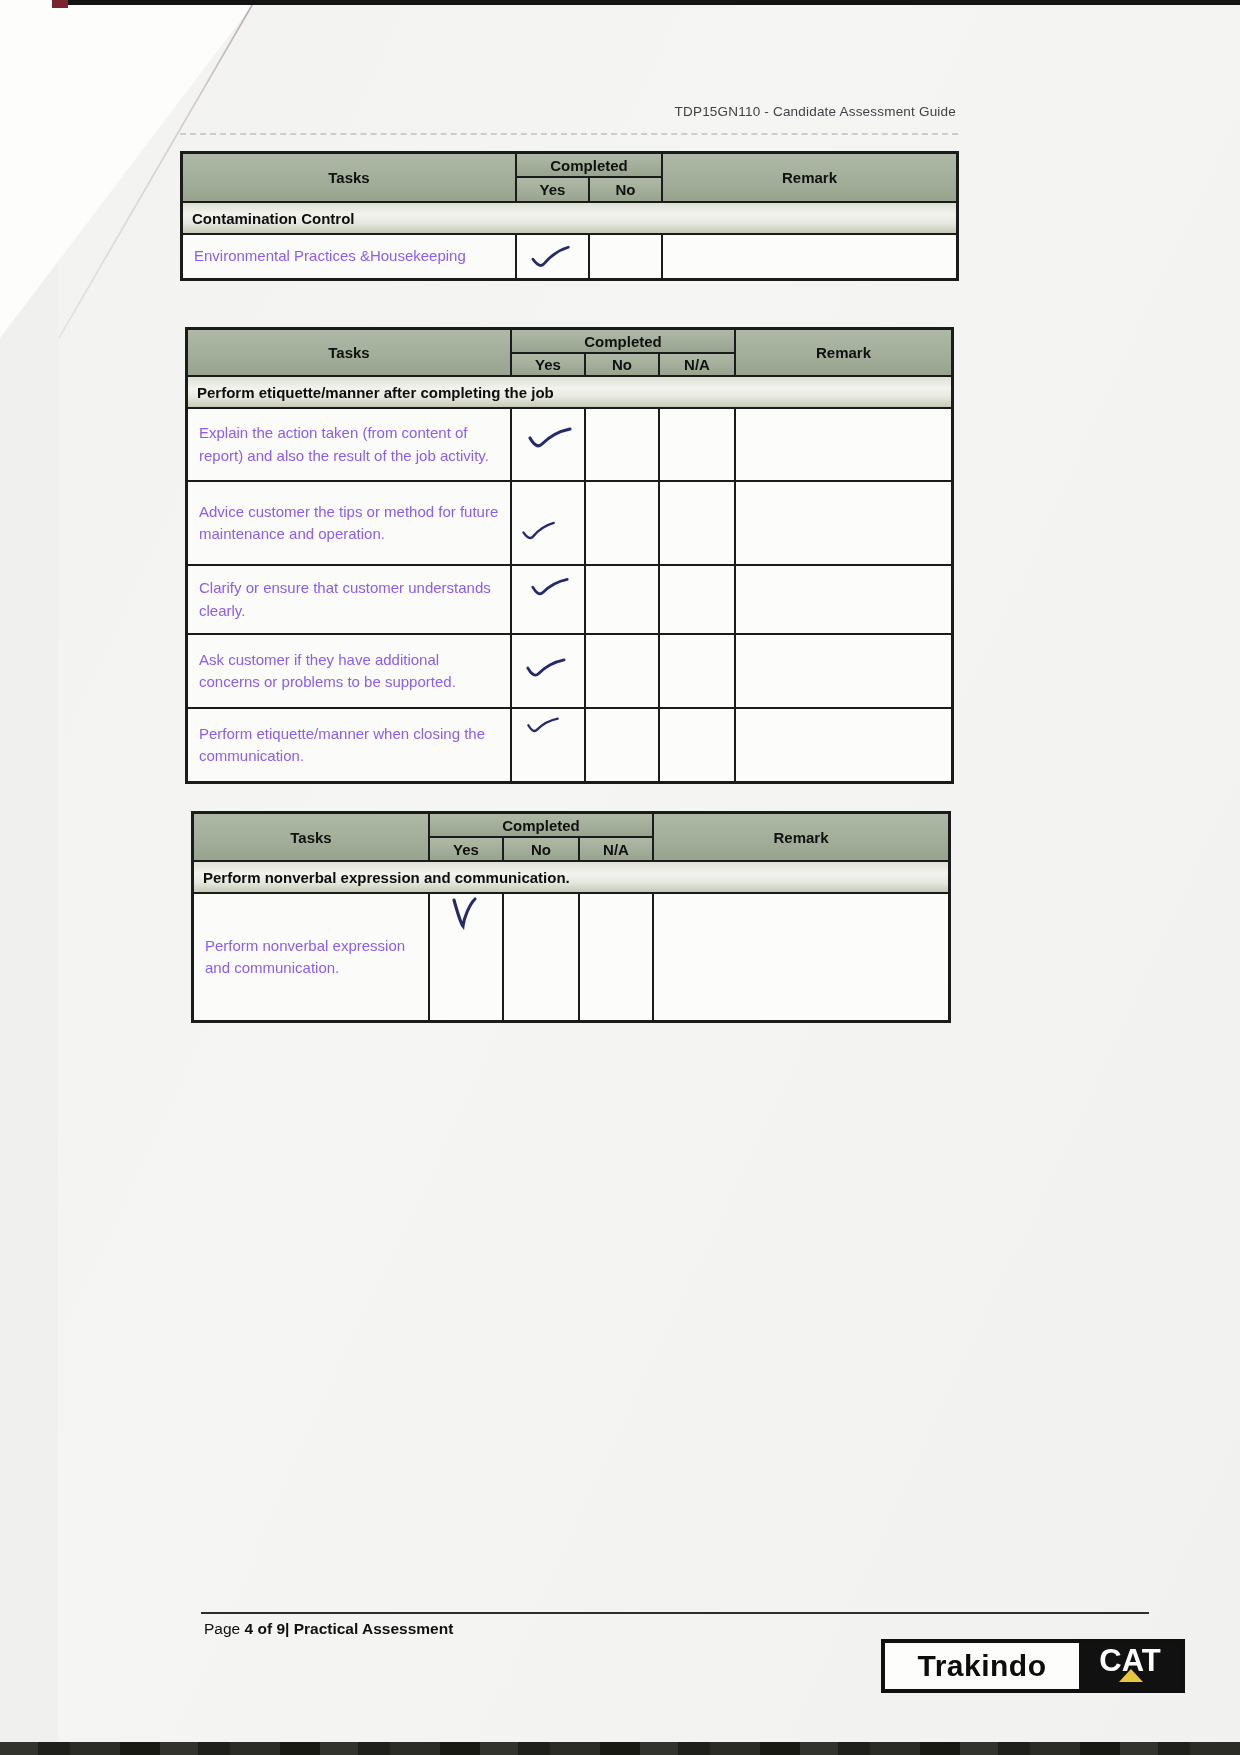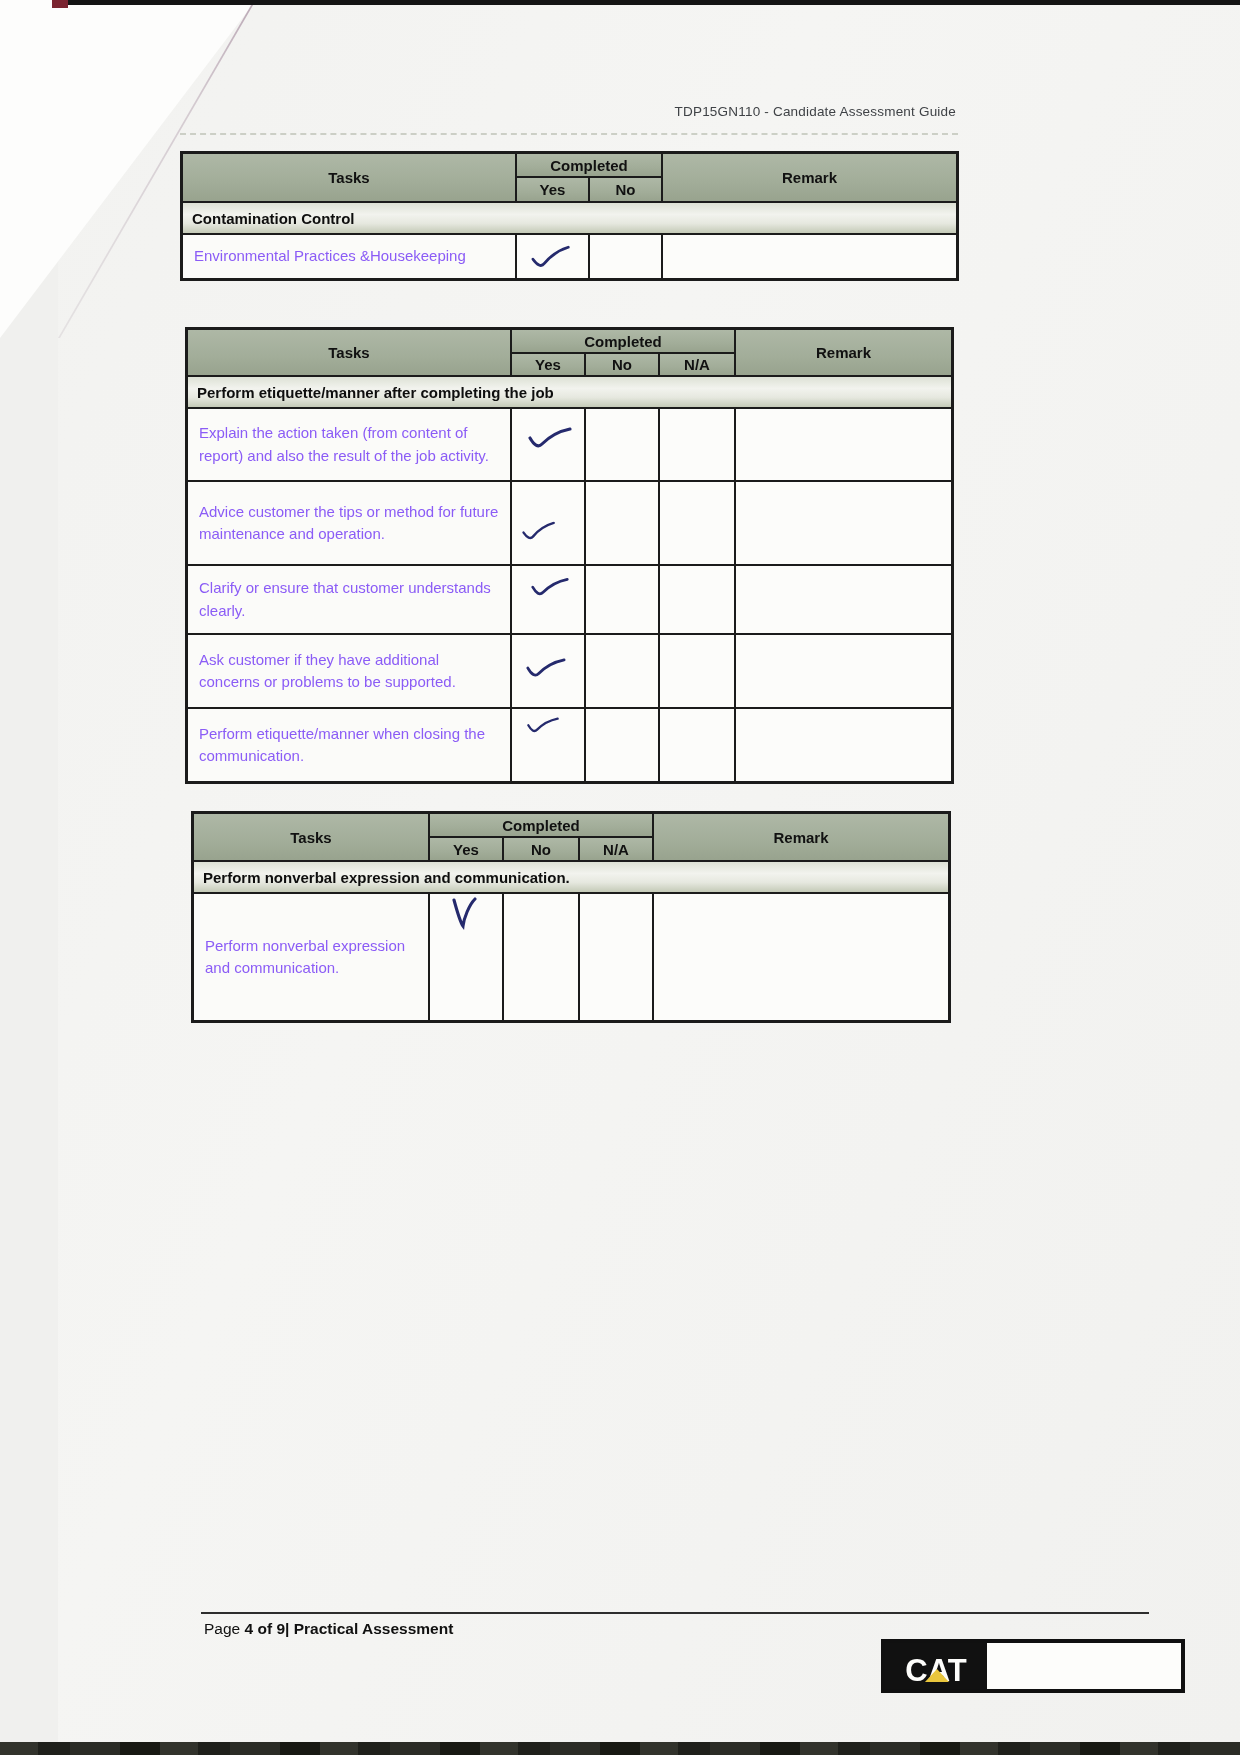--- a/index.html
+++ b/index.html
@@ -277,6 +277,9 @@
   </div>
 
   <div class="logo">
+    <div class="logo-left">
+      <span>Trakindo</span>
+    </div>
     <div class="logo-right">
       <span class="cat-word">CAT</span>
       <div class="cat-tri"></div>

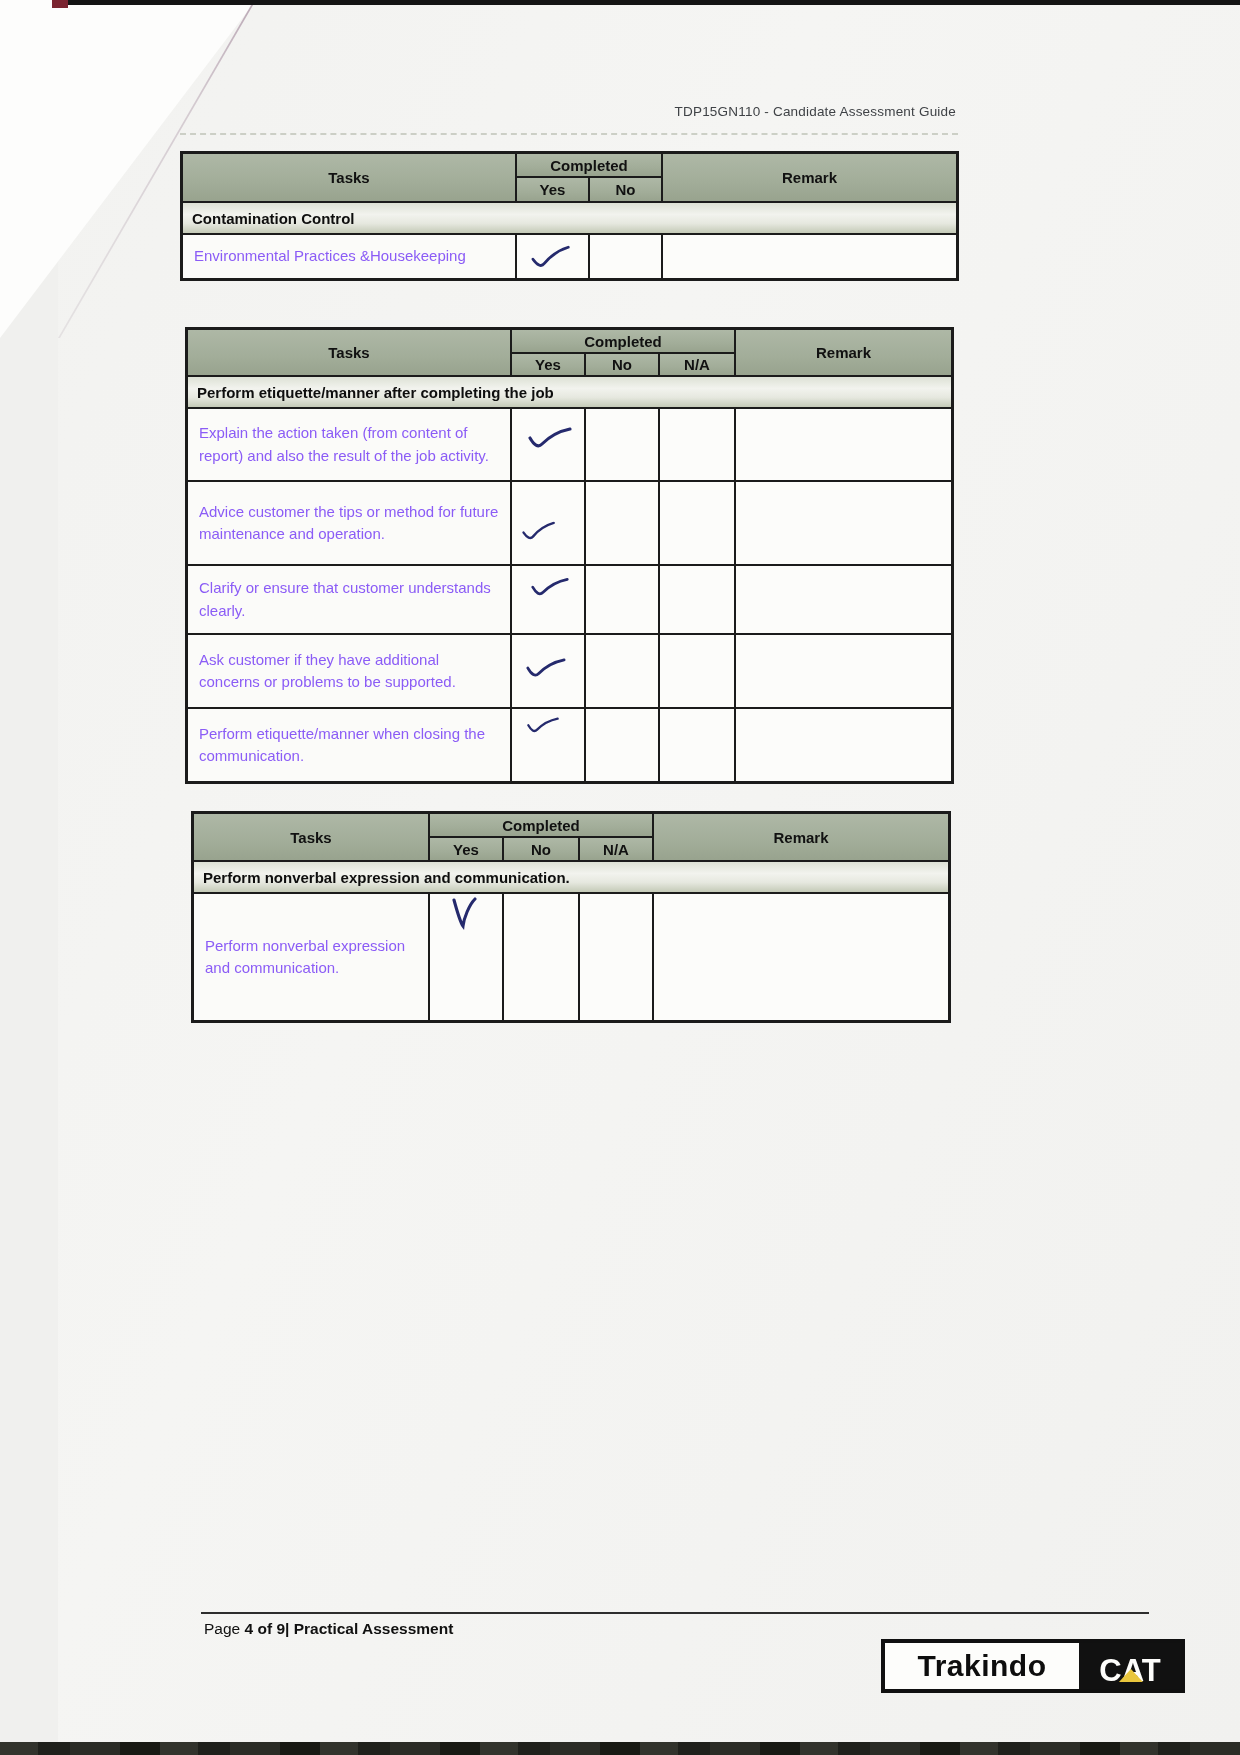--- a/index.html
+++ b/index.html
@@ -82,7 +82,7 @@
   .logo-left{flex:1;display:flex;align-items:center;justify-content:center;}
   .logo-left span{font-weight:bold;font-size:30px;color:#0d0d0d;letter-spacing:.5px;}
   .logo-right{
-    position:relative;width:102px;background:#111;display:flex;align-items:flex-end;justify-content:center;
+    position:relative;width:102px;background:#111;display:flex;align-items:flex-start;justify-content:center;
   }
   .logo-right .cat-word{
     position:relative;z-index:2;font-weight:bold;font-size:31px;color:#fdfdfb;

